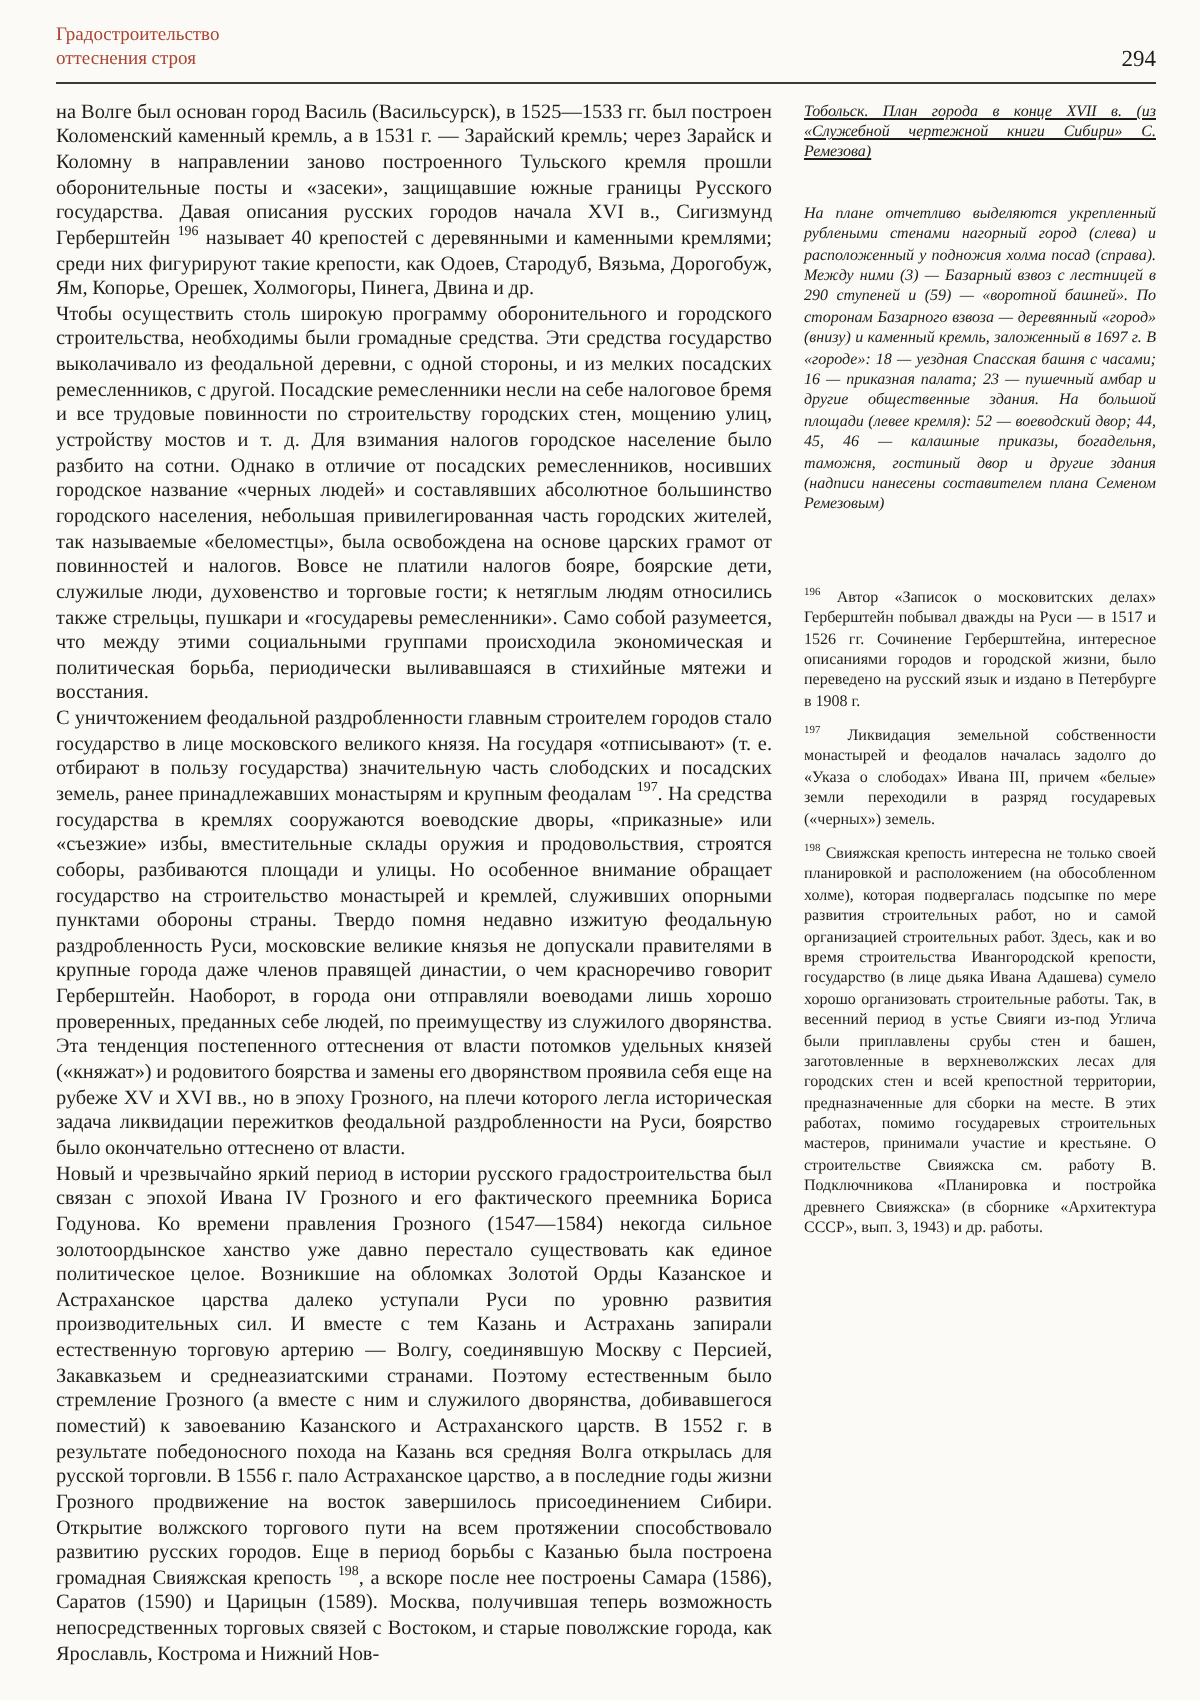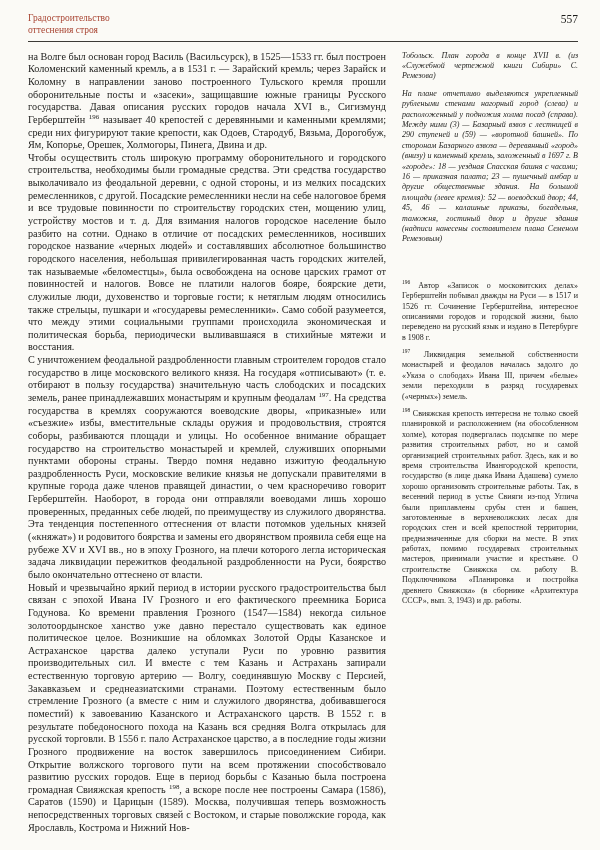--- a/index.html
+++ b/index.html
@@ -10,7 +10,7 @@
     padding:12px 22px 0 28px; overflow:hidden;
     font-family:"Liberation Serif", serif;
   }
-  .page-header { display:flex; justify-content:space-between; align-items:flex-start; }
+  .page-header { display:flex; justify-content:space-between; align-items:flex-end; }
   .running-title { color:var(--accent); font-size:9.5px; line-height:1.3; }
   .page-number { font-size:11.5px; line-height:1.1; padding-top:1px; }
   .rule { height:1px; background:#3c3a36; margin-top:4px; }

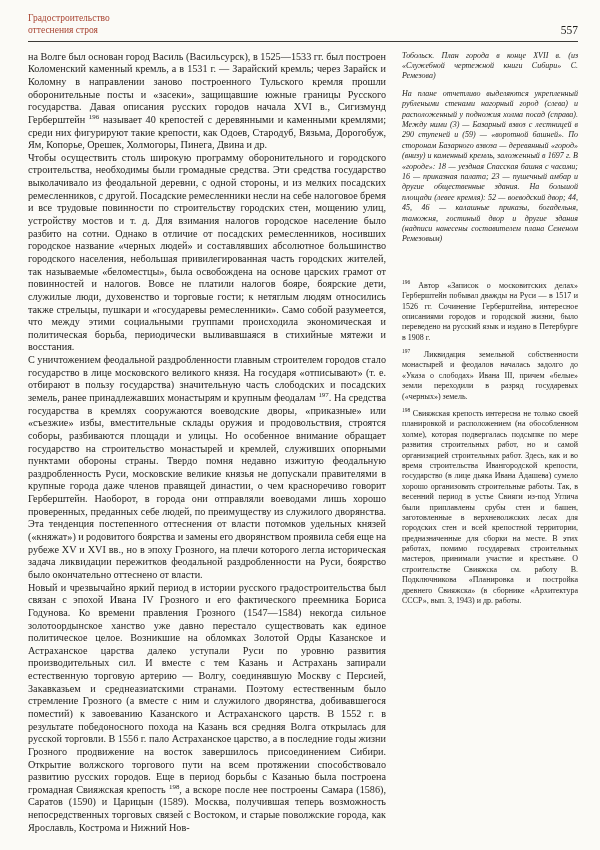--- a/index.html
+++ b/index.html
@@ -38,7 +38,7 @@
       <div>Градостроительство</div>
       <div>оттеснения строя</div>
     </div>
-    <div class="page-number">557</div>
+    <div class="page-number">294</div>
   </header>
 
   <div class="rule"></div>

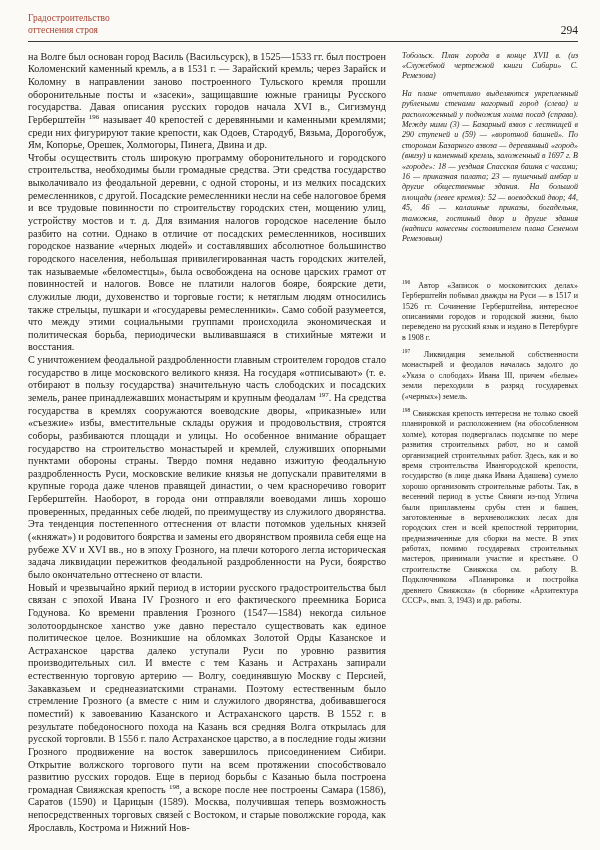--- a/index.html
+++ b/index.html
@@ -24,7 +24,7 @@
   .margin-col { flex:1 1 auto; font-size:8px; line-height:1.3; }
   .caption { font-style:italic; text-align:justify; }
   .caption p { margin:0 0 2px 0; }
-  .caption p.caption-title { margin-bottom:7px; }
+  .caption p.caption-title { margin-bottom:20px;text-decoration:underline; }
   .footnotes { margin-top:36px; text-align:justify; }
   .footnotes p { margin:0 0 7px 0; }
   sup { font-size:68%; line-height:0; vertical-align:super; }

